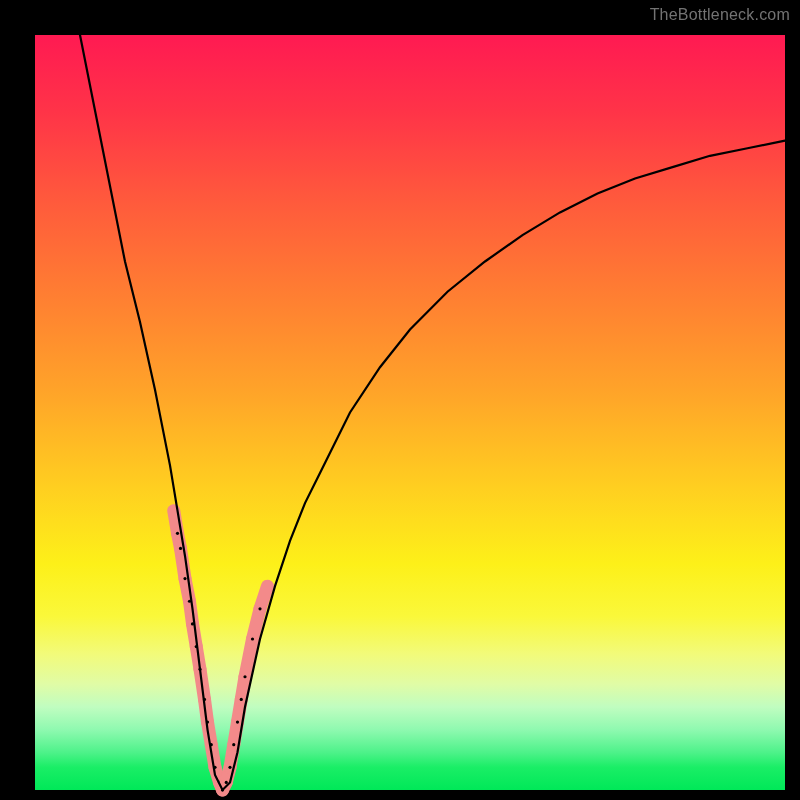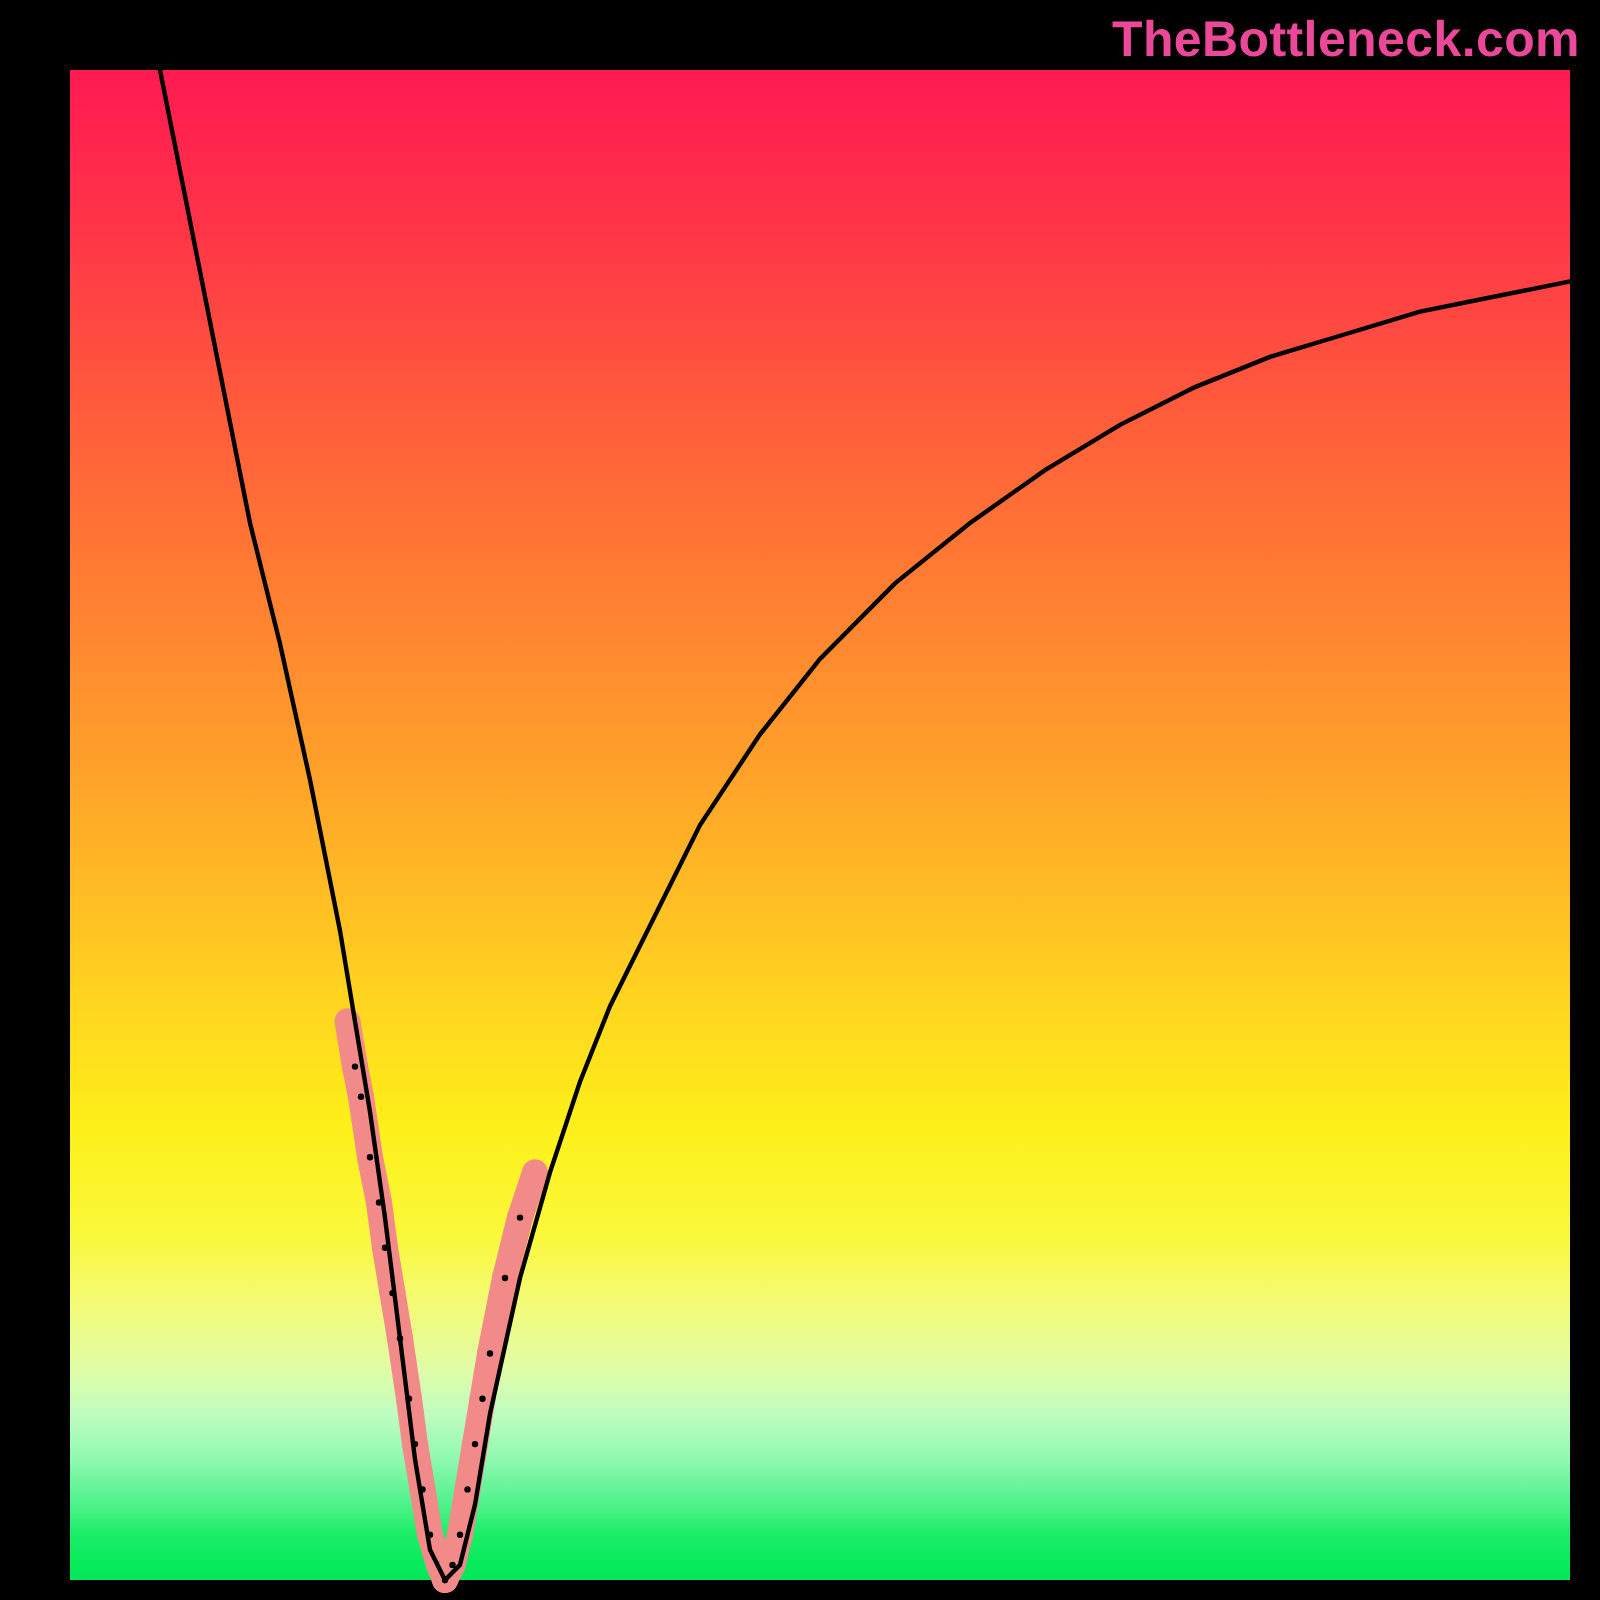--- a/index.html
+++ b/index.html
@@ -49,9 +49,9 @@
     position: absolute;
     top: 6px;
     right: 10px;
-    color: #ec4899;
-    font-size: 25px;
-    font-weight: 700;
+    color: #737373;
+    font-size: 16px;
+    font-weight: 400;
     letter-spacing: 0.2px;
   }
   svg.curve-svg {

